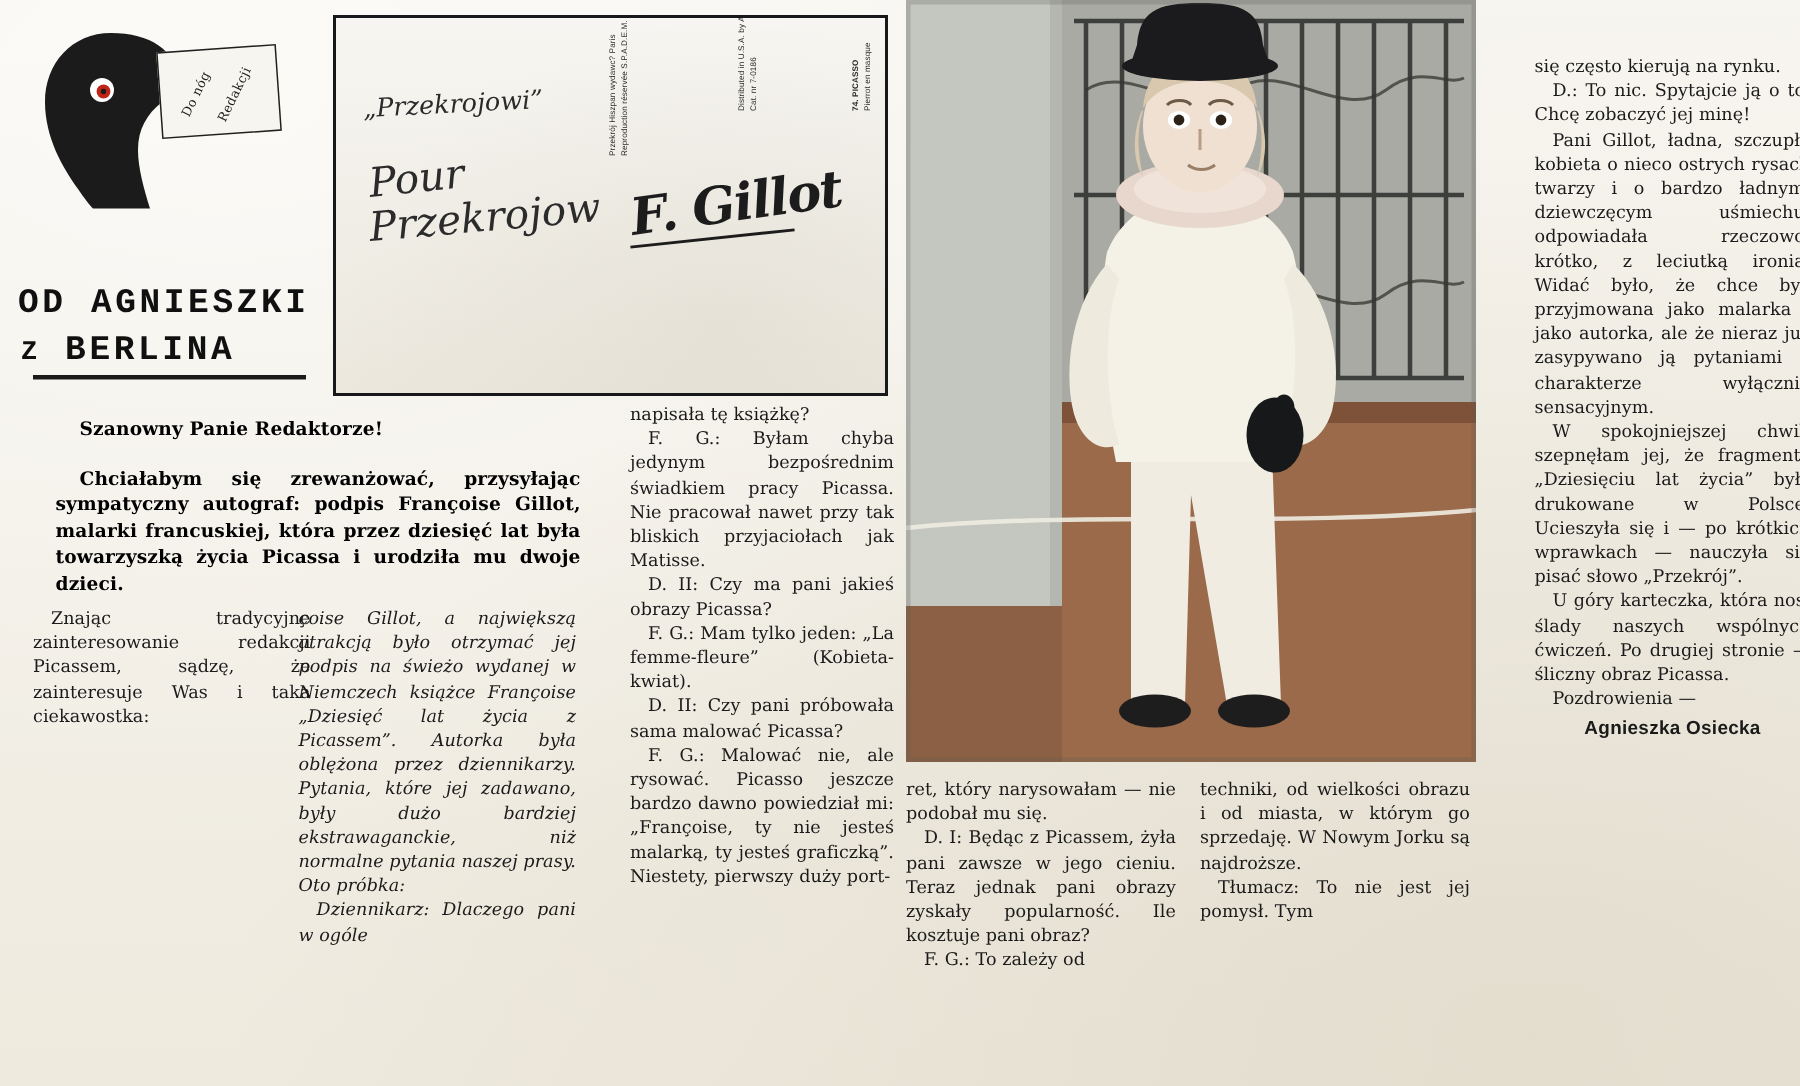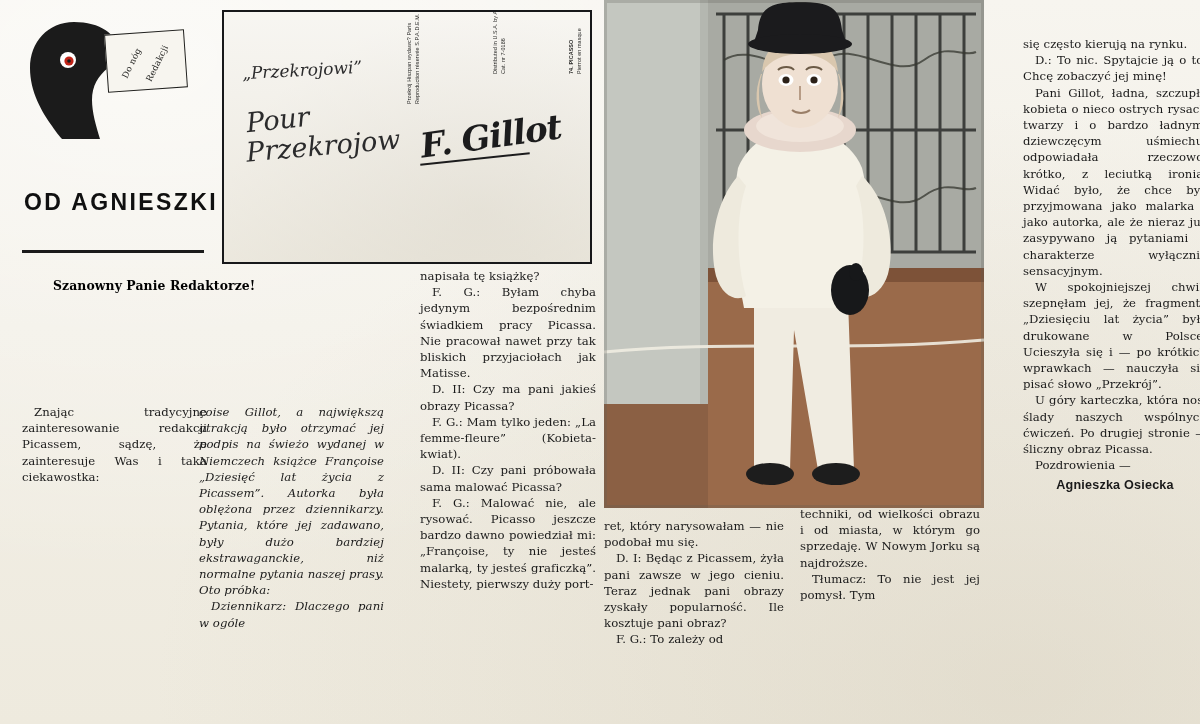--- a/index.html
+++ b/index.html
@@ -82,10 +82,10 @@
 
   .title {
     position: absolute;
-    left: 24px;
+    left: 12px;
     top: 172px;
     width: 210px;
-    font-family: Liberation Sans, sans-serif;
+    font-family: Liberation Mono, monospace;
     font-weight: 700;
     font-size: 23px;
     line-height: 1.35;

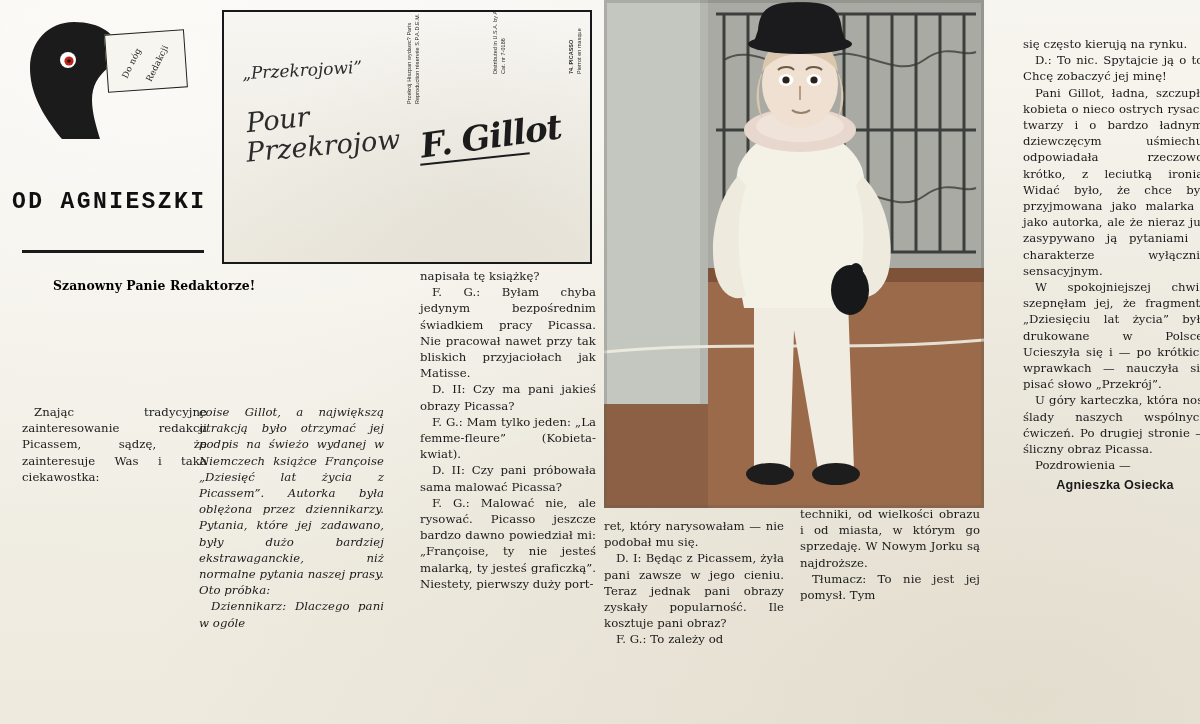--- a/index.html
+++ b/index.html
@@ -241,6 +241,10 @@
 
   <h1 class="title">
     <span>OD AGNIESZKI</span><br>
+    <span class="line2">
+      <span class="small-z">Z</span>
+      <span>BERLINA</span>
+    </span>
   </h1>
   <div class="rule"></div>
 

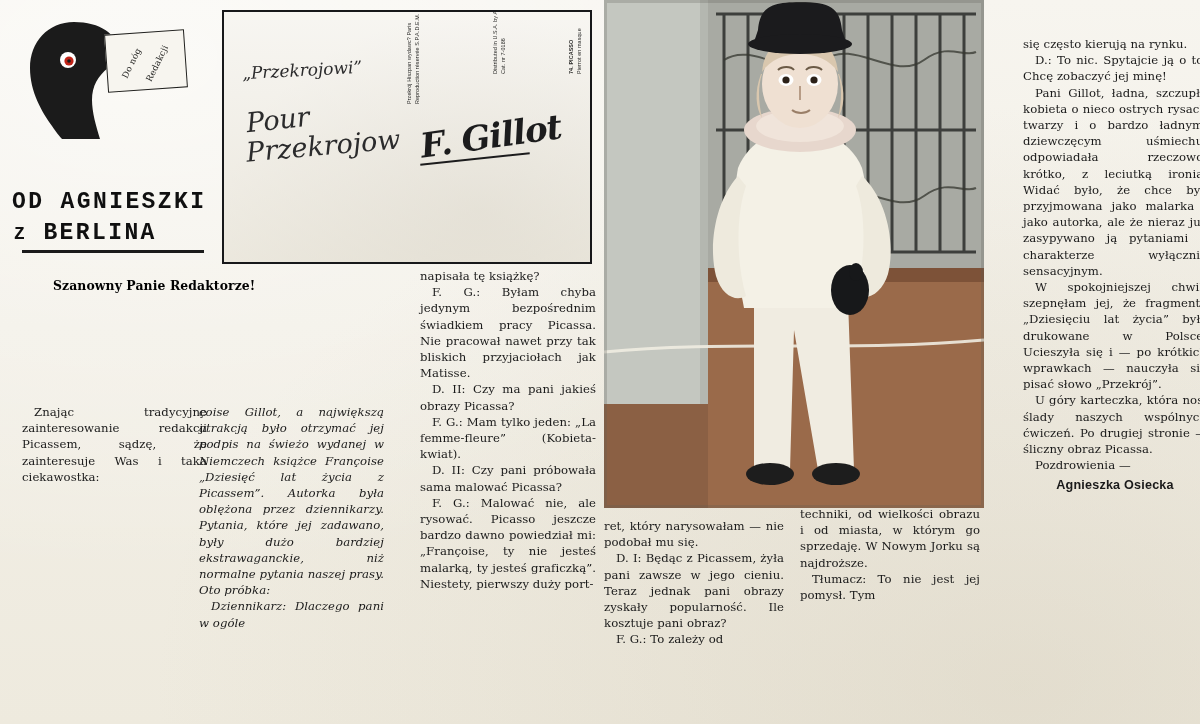--- a/index.html
+++ b/index.html
@@ -332,6 +332,7 @@
 
   <div class="lead-col lead">
     <p>Szanowny Panie Redaktorze!</p>
+    <p>Chciałabym się zrewanżować, przysyłając sympatyczny autograf: podpis Françoise Gillot, malarki francuskiej, która przez dziesięć lat była towarzyszką życia Picassa i urodziła mu dwoje dzieci.</p>
   </div>
 
   <div class="col col-1 body-text" style="top:404px;">

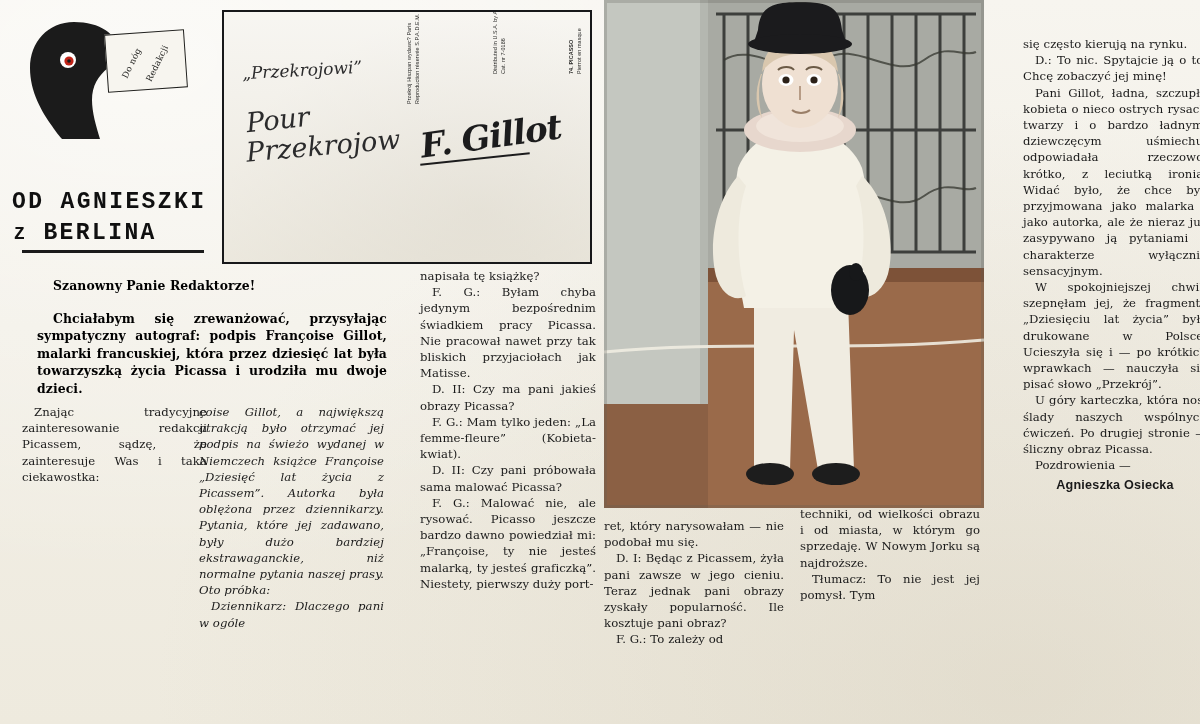--- a/index.html
+++ b/index.html
@@ -39,7 +39,7 @@
   .col-2 { left: 199px; top: 404px; width: 185px; font-style: italic; }
   .col-3 { left: 420px; top: 268px; width: 176px; }
   .col-4 { left: 604px; top: 518px; width: 180px; }
-  .col-5 { left: 800px; top: 506px; width: 180px; }
+  .col-5 { left: 800px; top: 518px; width: 180px; }
   .col-6 { left: 995px; top: 36px;  width: 184px; margin-left: 28px; }
 
   

